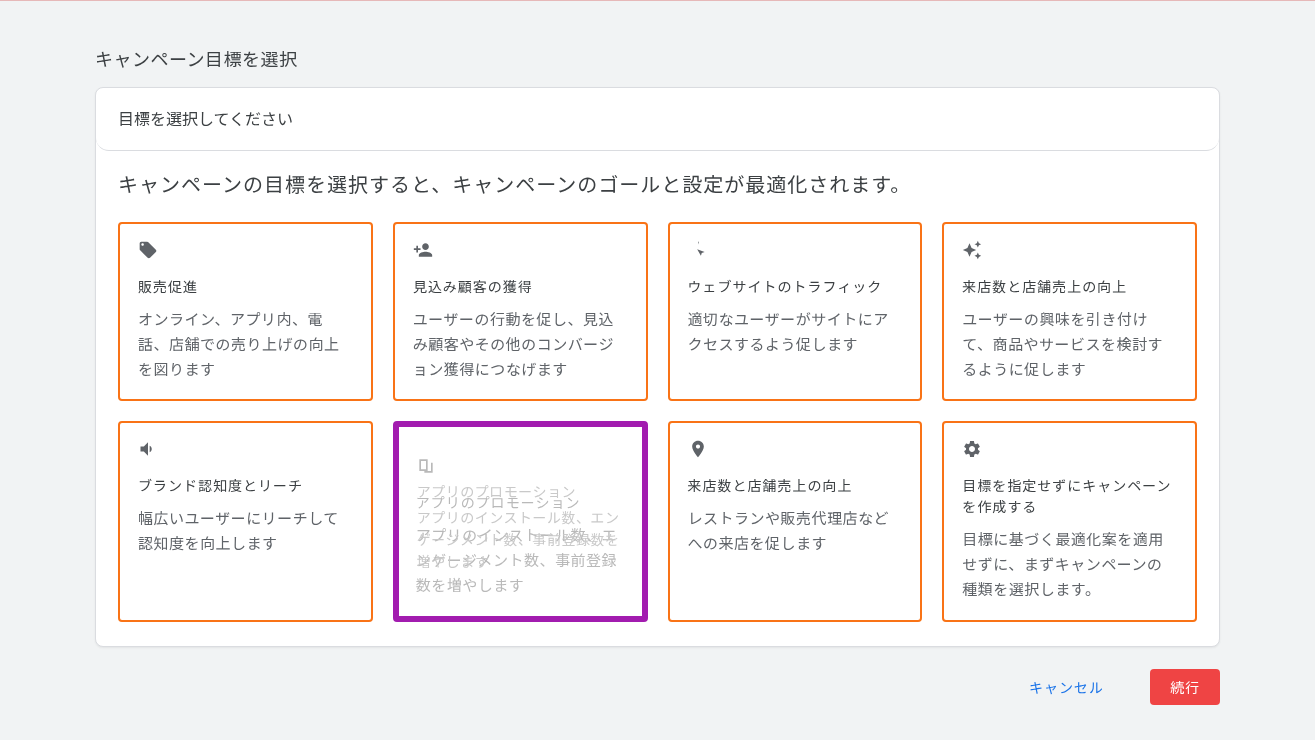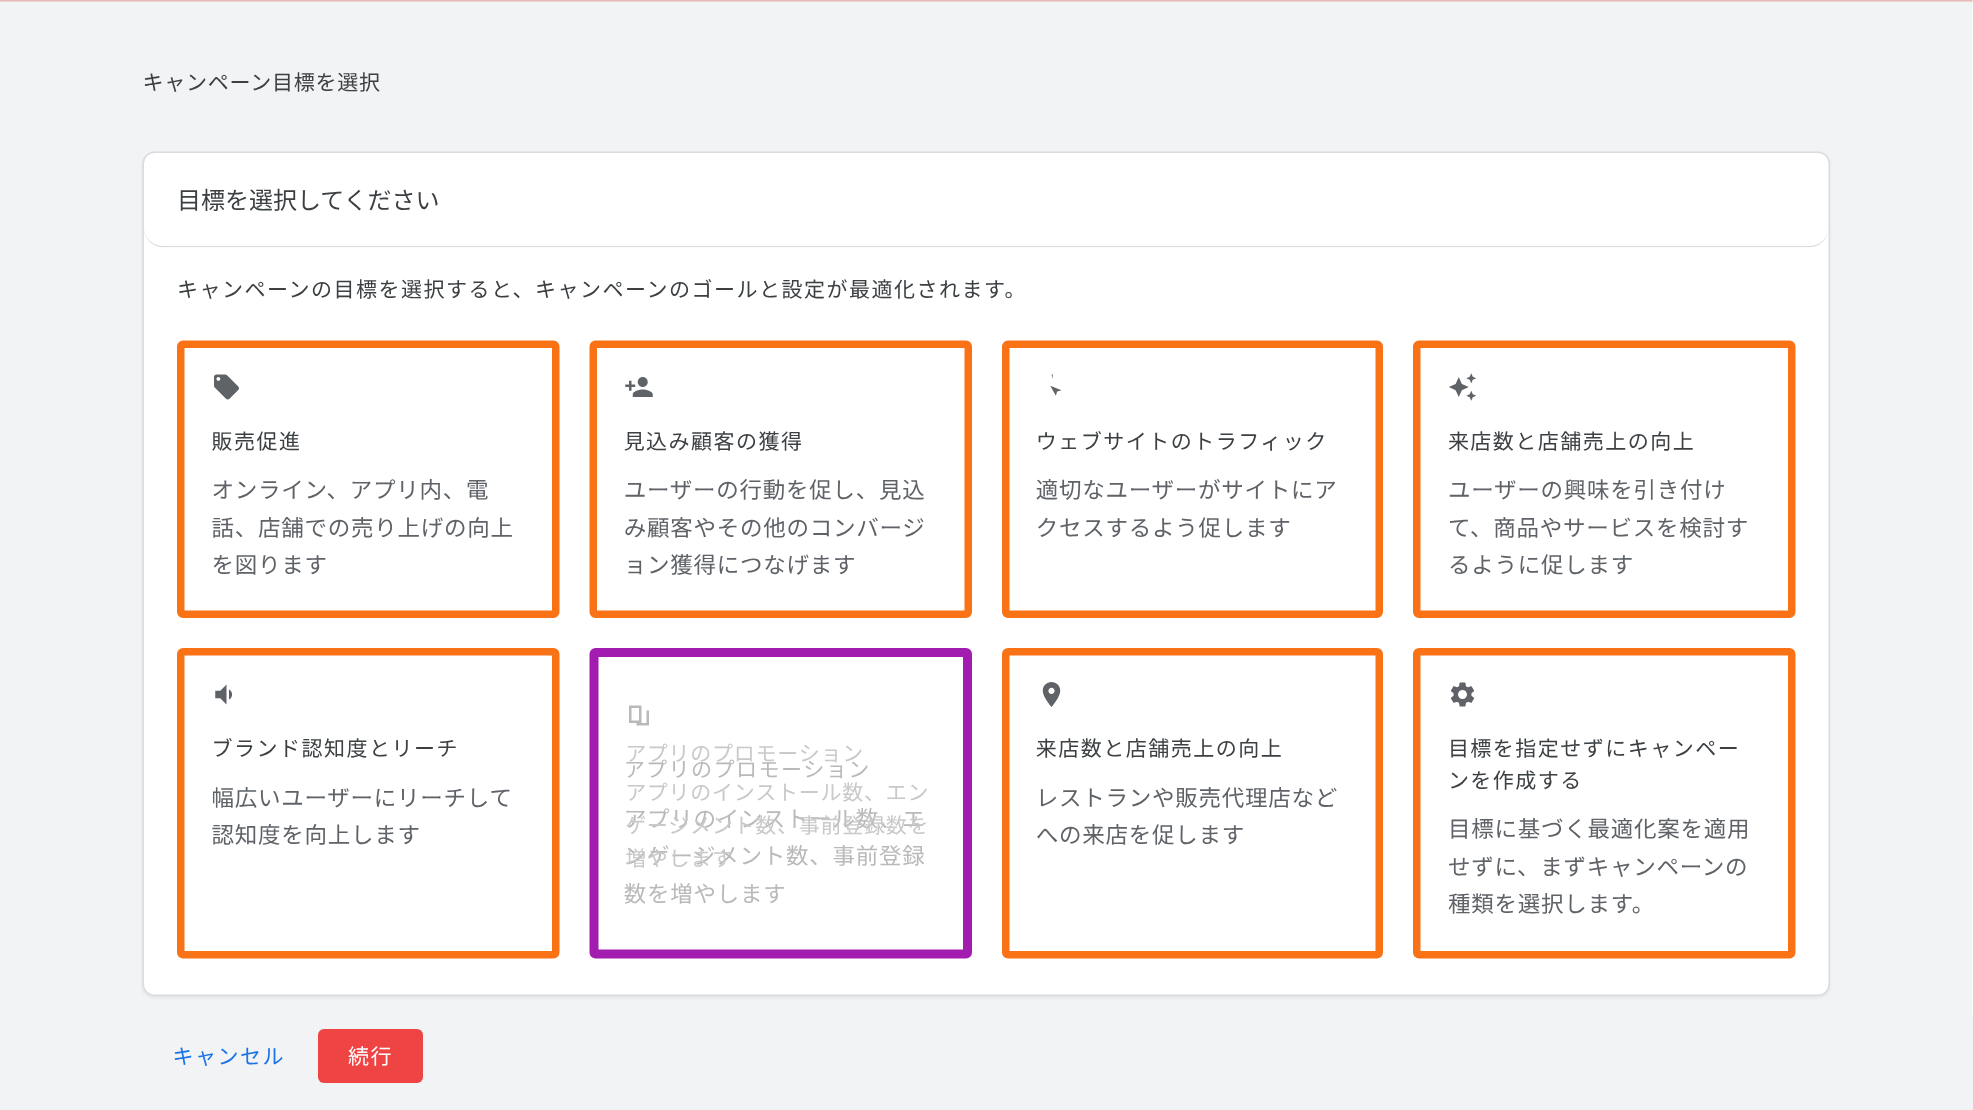--- a/index.html
+++ b/index.html
@@ -14,10 +14,10 @@
     }
     .container { padding: 44px 95px 20px 95px; }
     .page-title {
-      font-size: 14px;
+      font-size: 18px;
       font-weight: 400;
       color: #3c4043;
-      margin-bottom: 36px;
+      margin-bottom: 16px;
       letter-spacing: 0.5px;
     }
     .card {

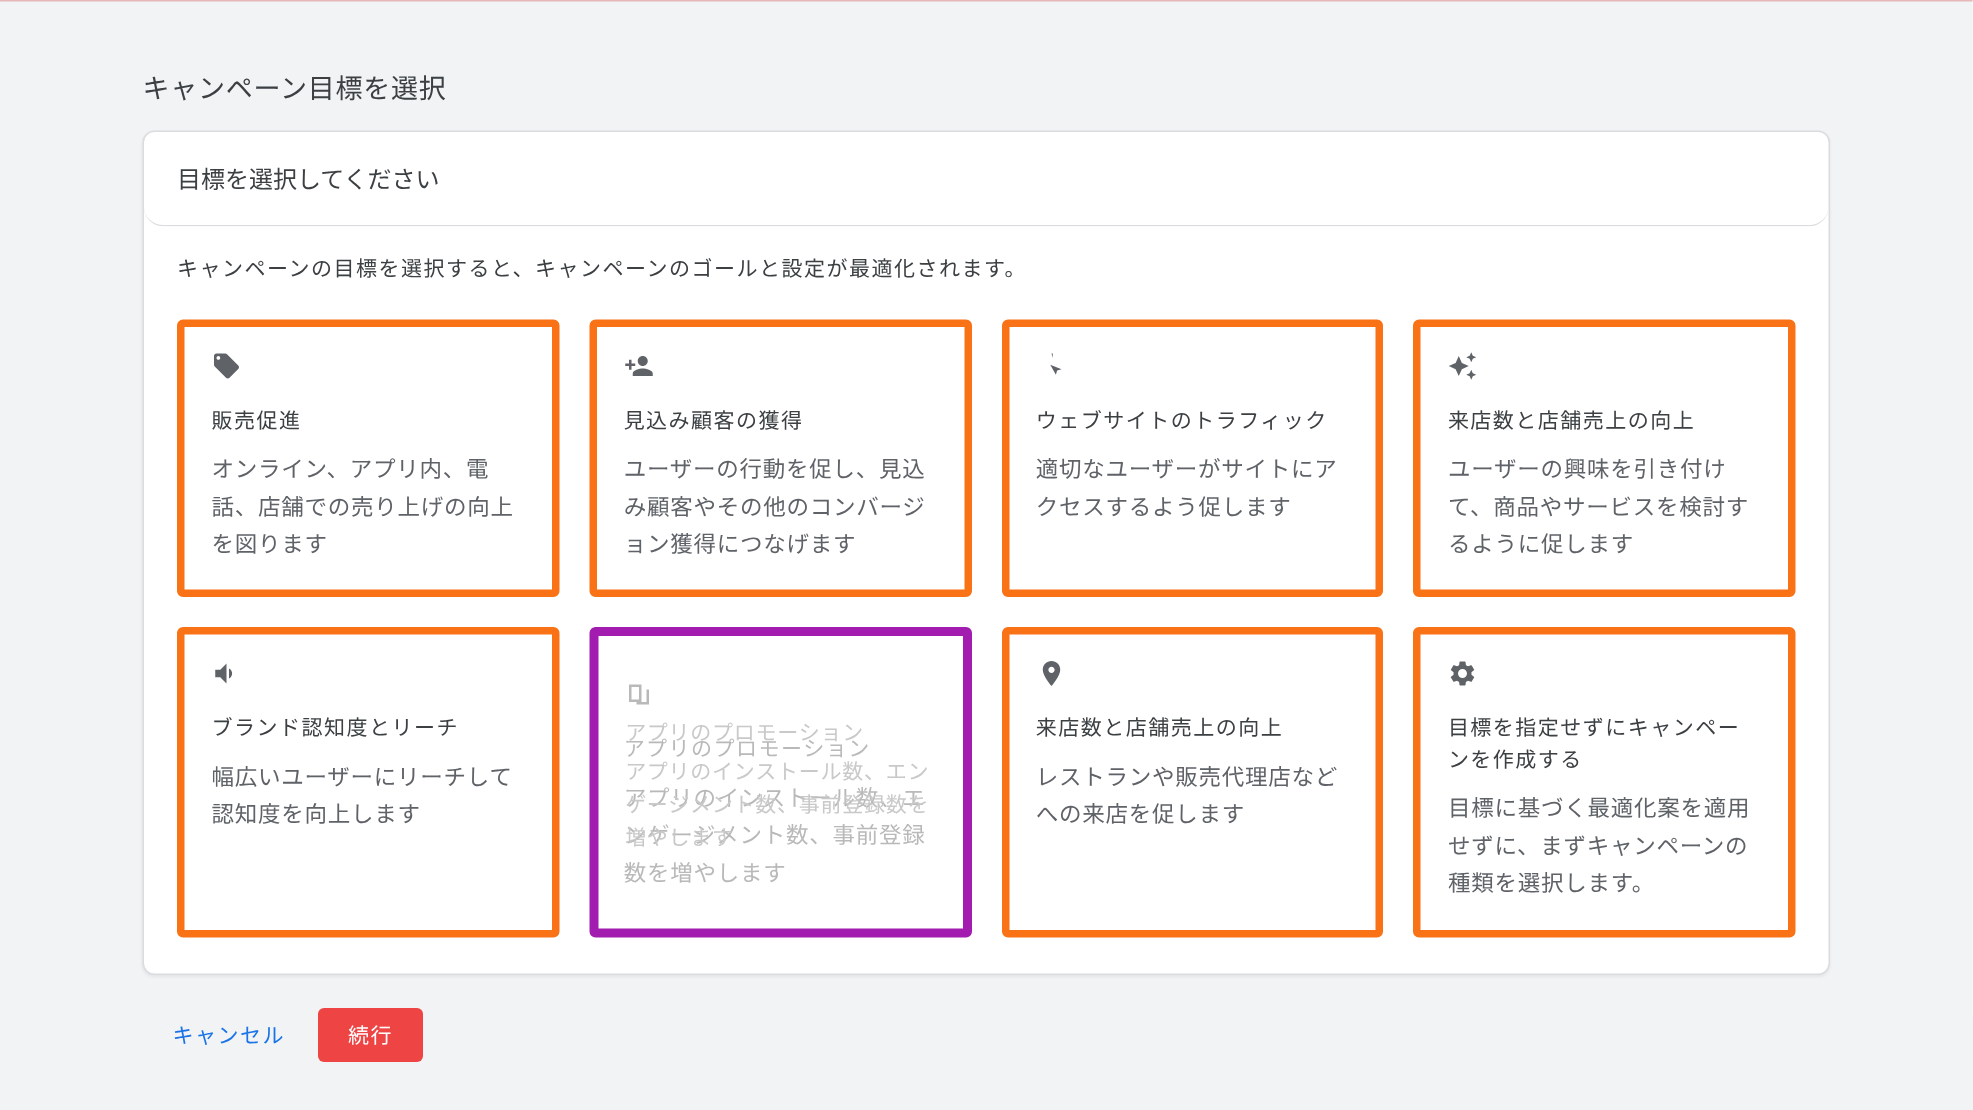--- a/index.html
+++ b/index.html
@@ -36,7 +36,7 @@
     .card-body { padding: 18px 22px 24px 22px; }
     .help-text {
       color: #3c4043;
-      font-size: 14px;
+      font-size: 20px;
       margin-bottom: 24px;
       letter-spacing: 1px;
     }

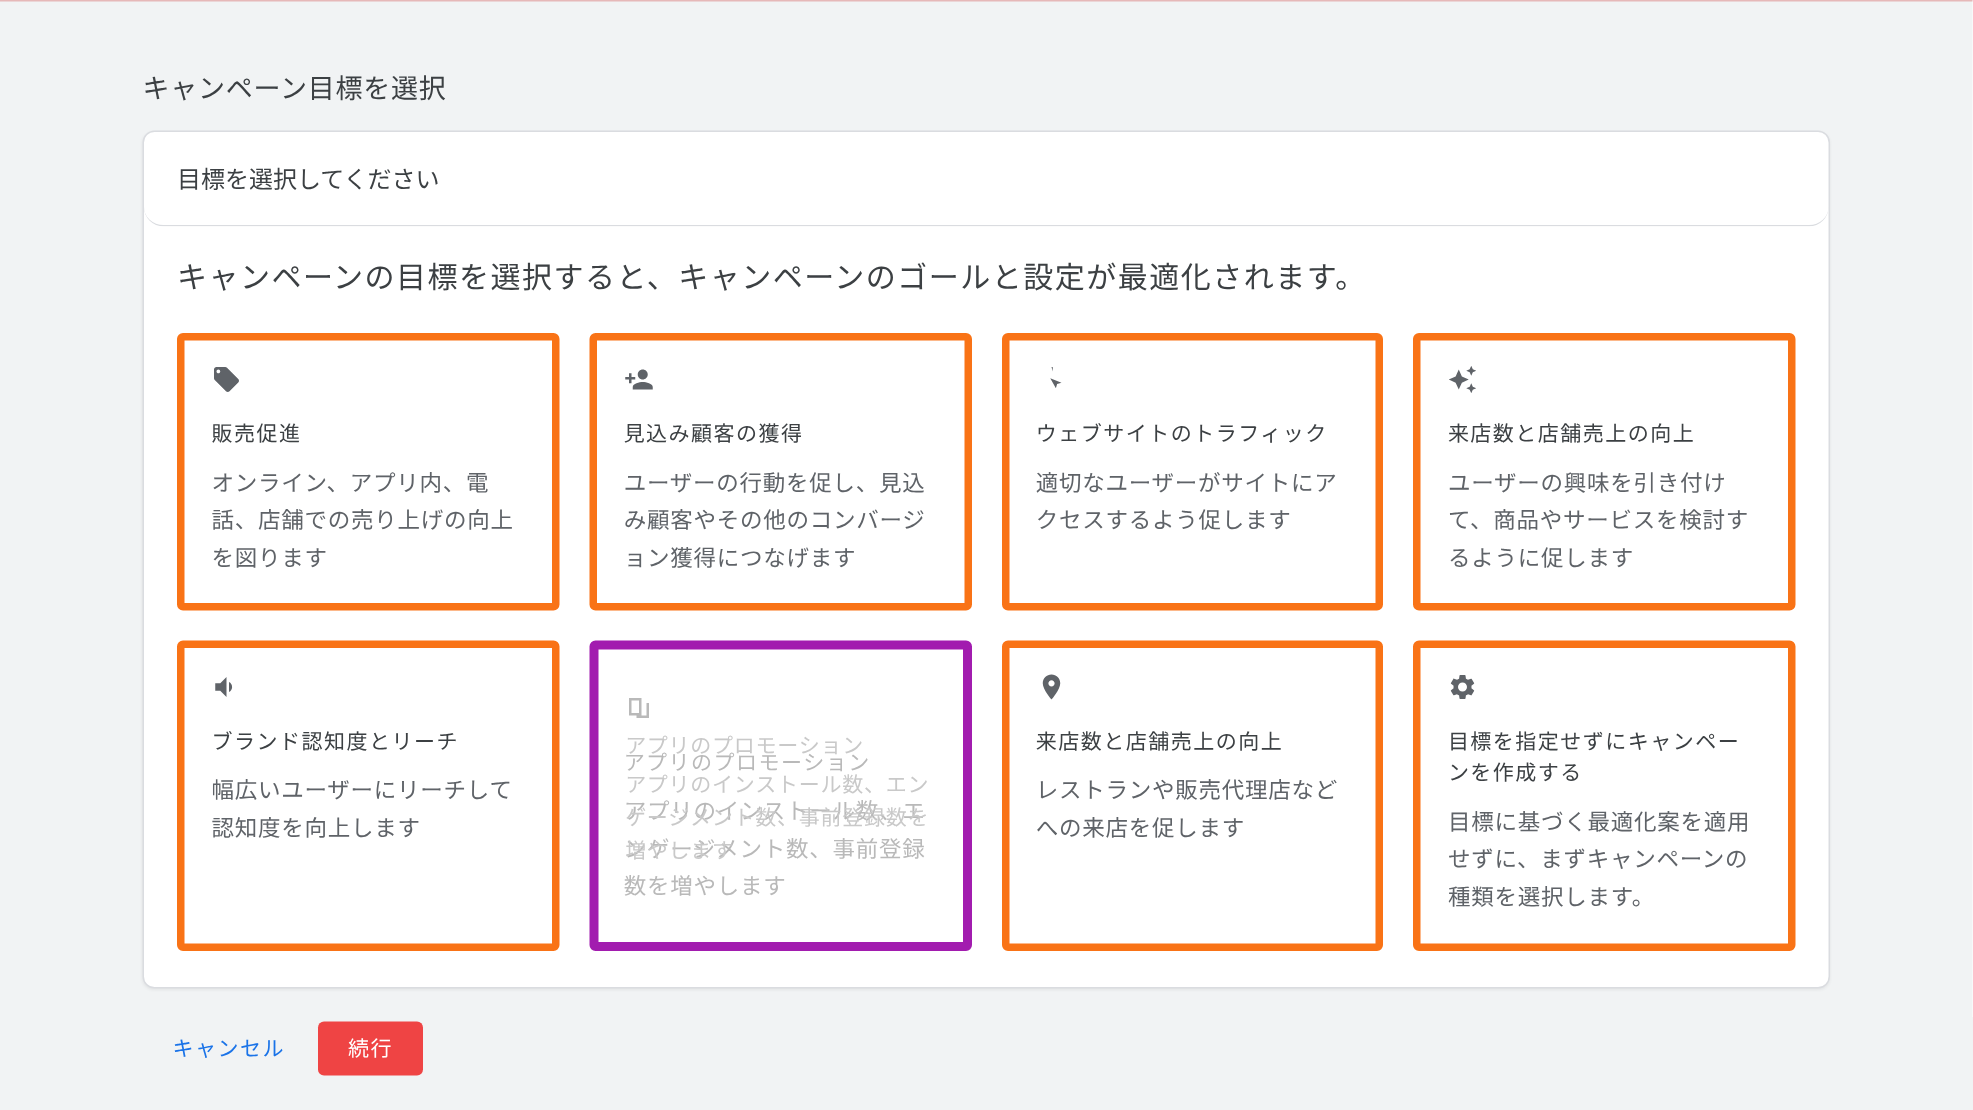--- a/index.html
+++ b/index.html
@@ -46,7 +46,7 @@
       gap: 20px;
     }
     .goal-card {
-      border: 5px solid #f97316;
+      border: 2px solid #f97316;
       border-radius: 4px;
       padding: 16px 18px 18px 18px;
       min-height: 176px;

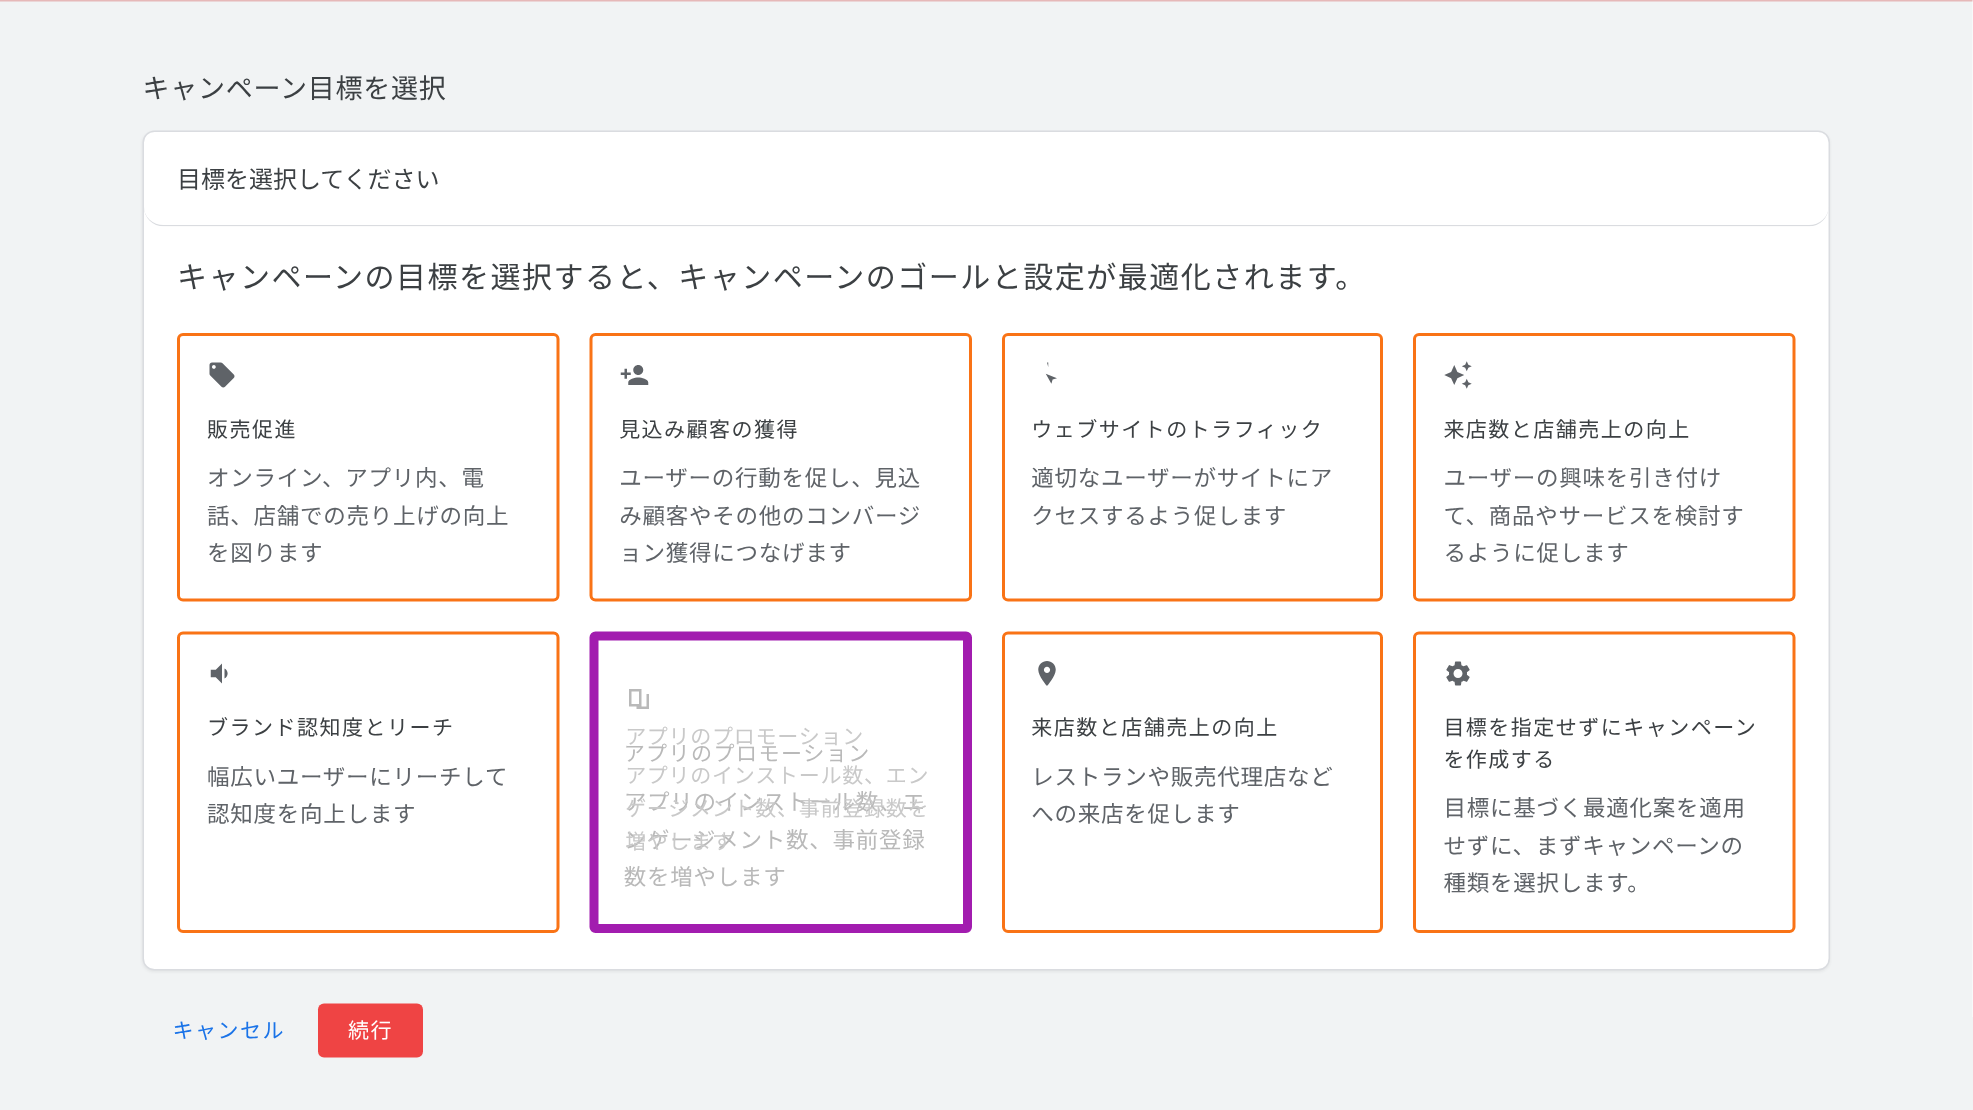--- a/index.html
+++ b/index.html
@@ -97,7 +97,8 @@
     }
     .footer-actions {
       display: flex;
-      gap: 2px;
+      justify-content: flex-end;
+      gap: 26px;
       padding: 22px 0 0 0;
     }
     .btn {

